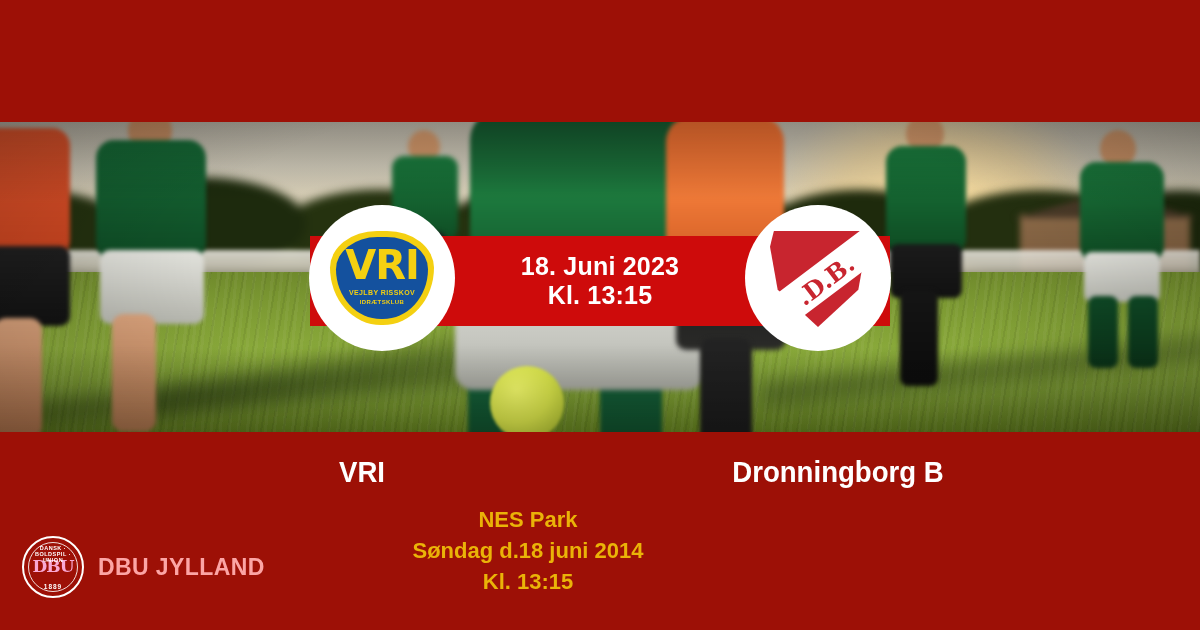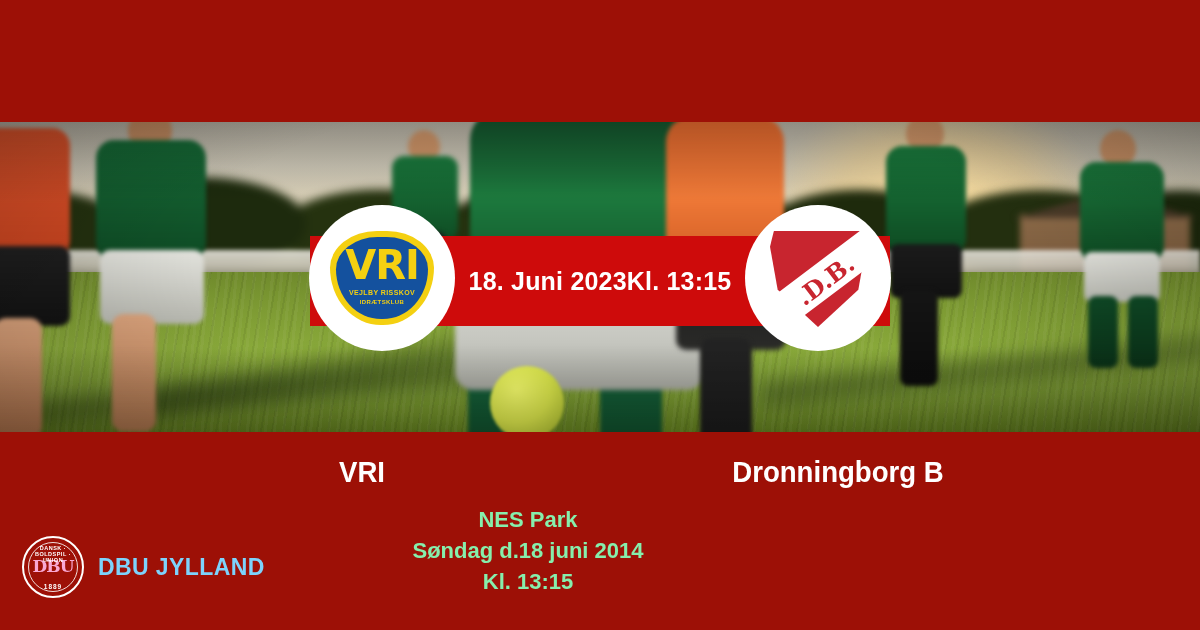--- a/index.html
+++ b/index.html
@@ -192,7 +192,7 @@
   }
   .date-band-text{
     position:absolute; left:0; top:236px; width:1200px; height:90px;
-    display:flex; flex-direction:row; align-items:center; justify-content:center;
+    display:flex; flex-direction:column; align-items:center; justify-content:center;
     color:#ffffff; font-weight:bold; font-size:25px; line-height:1.16;
     letter-spacing:.2px;
   }

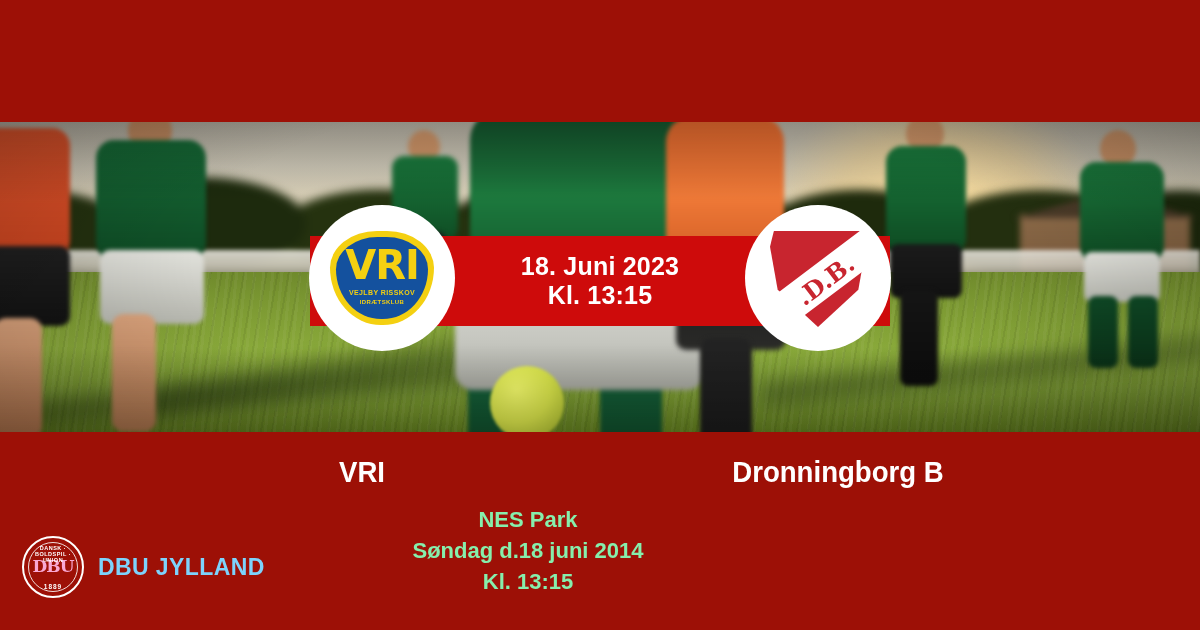--- a/index.html
+++ b/index.html
@@ -270,7 +270,7 @@
 
   .venue-block{
     position:absolute; left:0; top:72px; width:1056px;
-    text-align:center; color:#86efac;
+    text-align:center; color:#eab308;
     font-size:22px; font-weight:bold; line-height:1.42;
   }
 

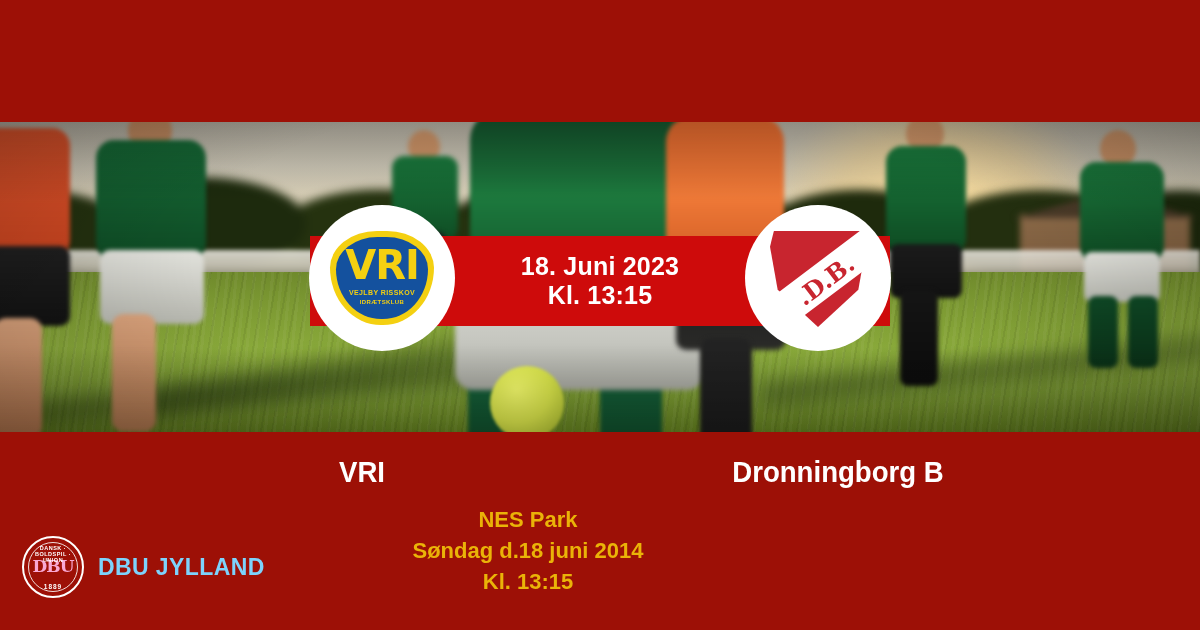--- a/index.html
+++ b/index.html
@@ -299,7 +299,7 @@
   .dbu-arc-top{ top:7px; }
   .dbu-arc-bot{ bottom:6px; font-size:6.5px; letter-spacing:1px; }
   .dbu-text{
-    color:#7dd3fc; font-size:23px; font-weight:bold; letter-spacing:.4px;
+    color:#fca5a5; font-size:23px; font-weight:bold; letter-spacing:.4px;
   }
 </style>
 </head>

